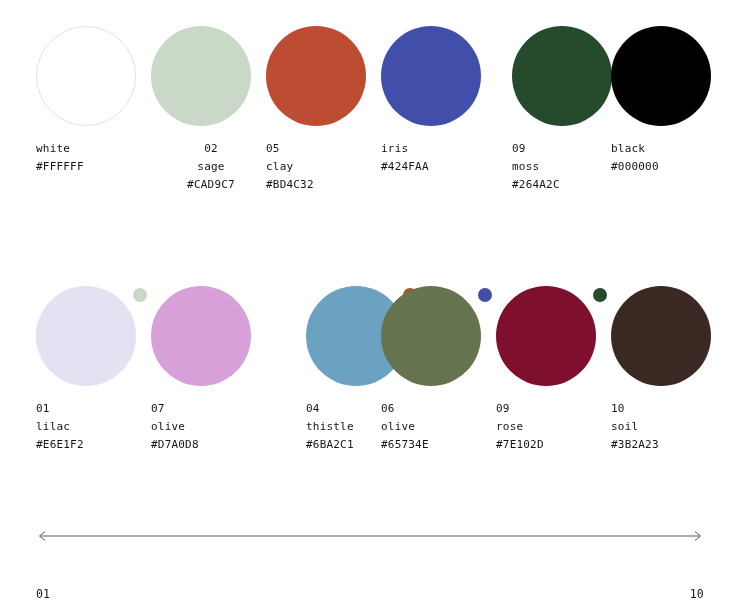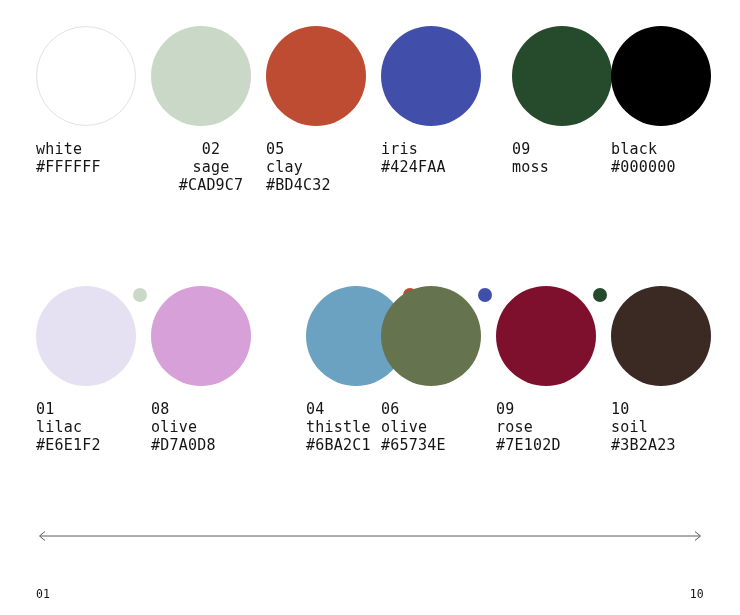--- a/index.html
+++ b/index.html
@@ -63,7 +63,7 @@
     top: 114px;
     left: 0;
     width: 120px;
-    font-size: 15px;
+    font-size: 11px;
     line-height: 18px;
     letter-spacing: 0.2px;
     color: #151515;

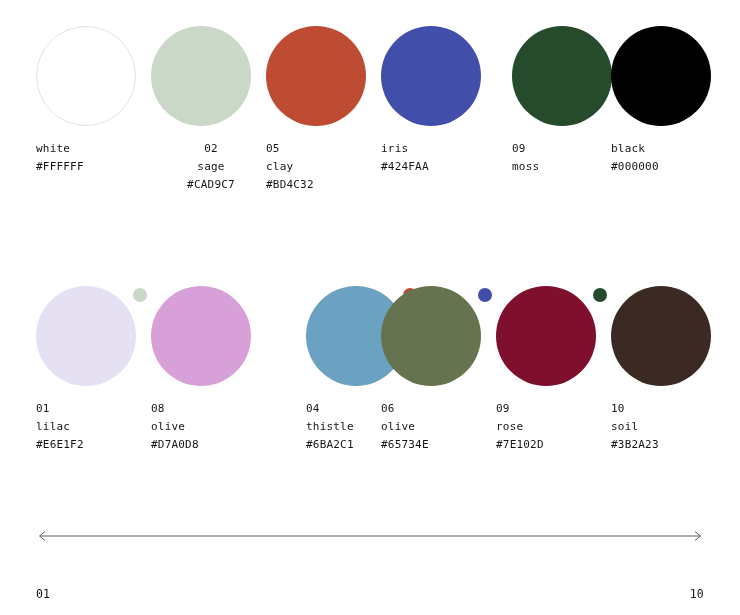--- a/index.html
+++ b/index.html
@@ -125,7 +125,7 @@
       </div>
       <div class="swatch" style="left: 476px;">
         <div class="disc" style="background: rgb(38, 74, 44);"></div>
-        <div class="caption"><span class="line">09</span><span class="line">moss</span></div>
+        <div class="caption"><span class="line">09</span><span class="line">moss</span><span class="line">#264A2C</span></div>
       </div>
       <div class="swatch" style="left: 575px;">
         <div class="disc" style="background: rgb(0, 0, 0);"></div>

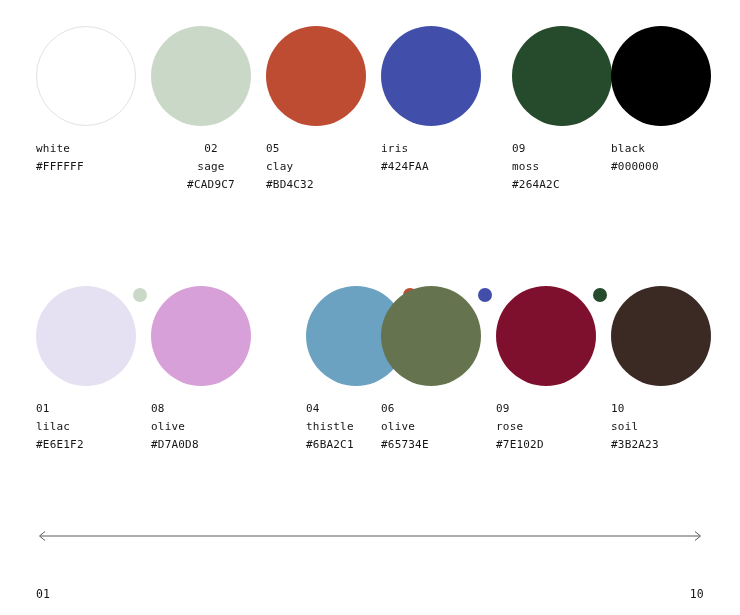--- a/index.html
+++ b/index.html
@@ -140,7 +140,7 @@
       </div>
       <div class="swatch" style="left: 115px;">
         <div class="disc" style="background: rgb(215, 160, 216);"></div>
-        <div class="caption"><span class="line">08</span><span class="line">olive</span><span class="line">#D7A0D8</span></div>
+        <div class="caption"><span class="line">07</span><span class="line">olive</span><span class="line">#D7A0D8</span></div>
       </div>
       <div class="swatch" style="left: 230px; margin-left: 40px;">
         <div class="disc" style="background: rgb(107, 162, 193);"></div>

